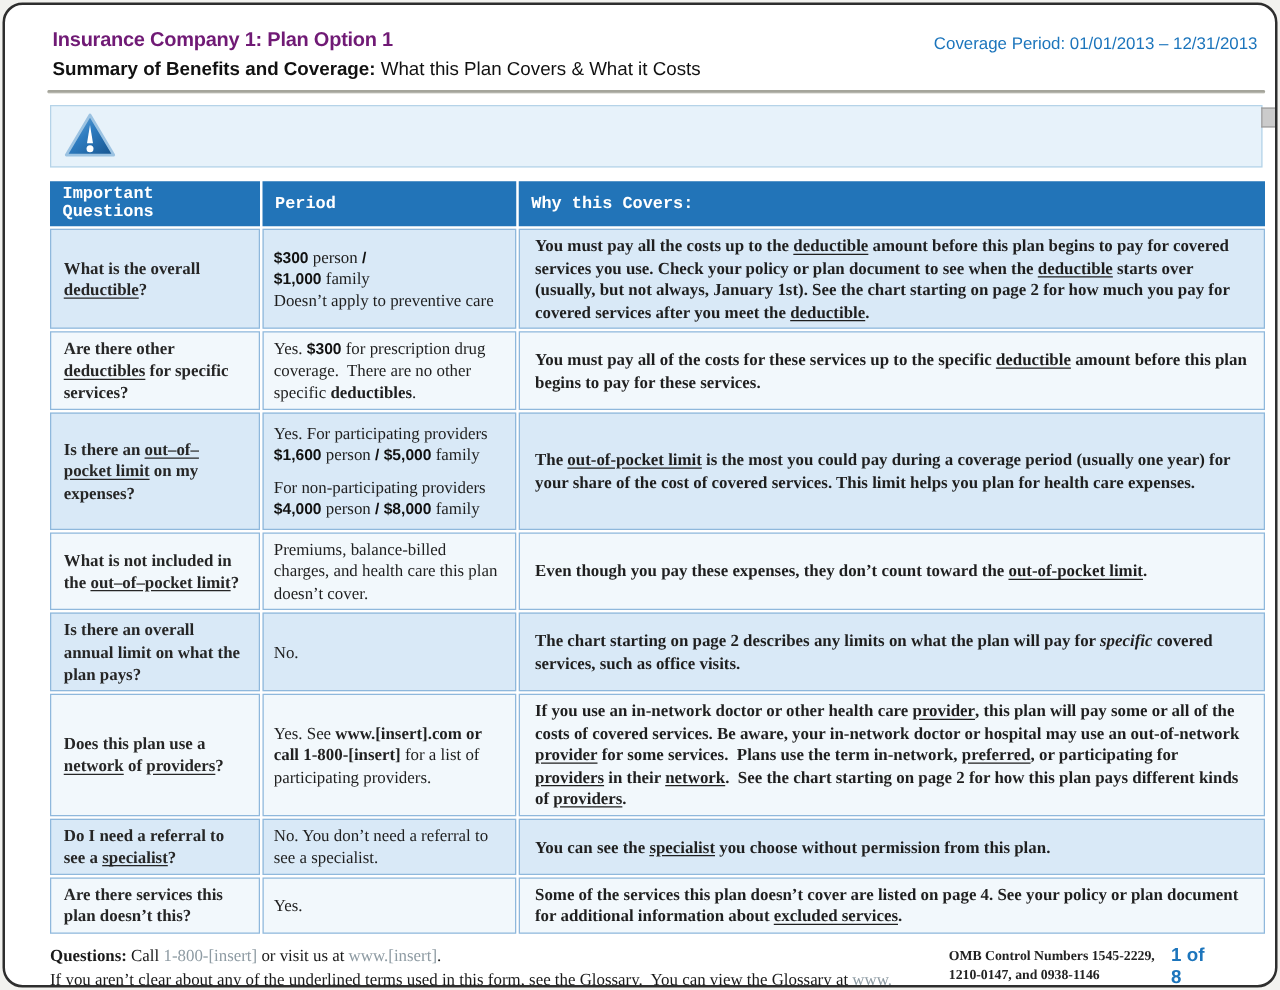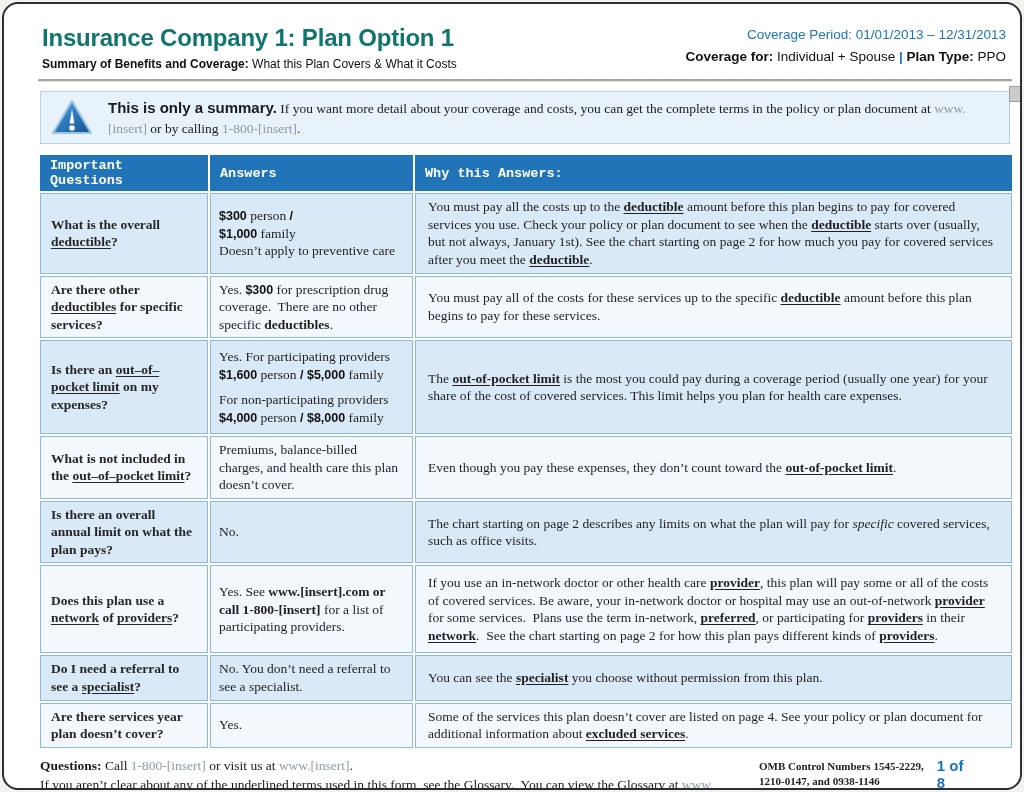--- a/index.html
+++ b/index.html
@@ -22,7 +22,7 @@
   }
   .hdr-title {
     font-family: "Liberation Sans", "DejaVu Sans", sans-serif;
-    font-size: 24px; font-weight: bold; color: #0f766e; letter-spacing: -0.2px;
+    font-size: 16px; font-weight: bold; color: #701a75; letter-spacing: -0.2px;
   }
   .hdr-sub {
     font-family: "Liberation Sans", "DejaVu Sans", sans-serif;

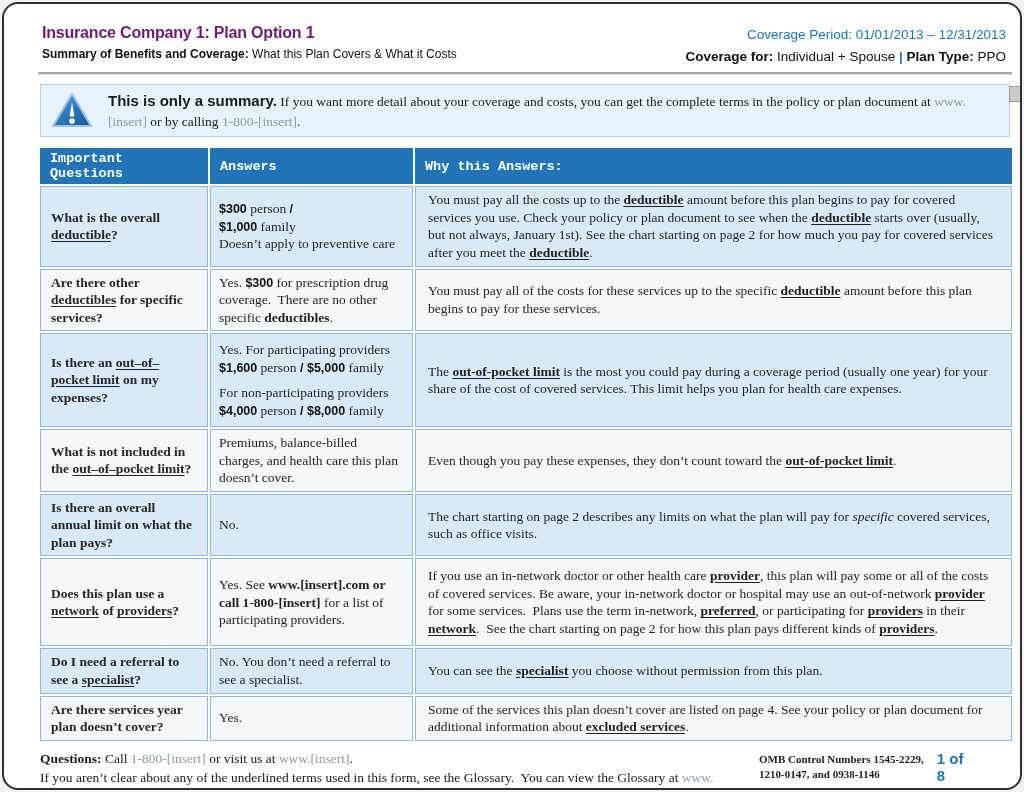--- a/index.html
+++ b/index.html
@@ -26,7 +26,7 @@
   }
   .hdr-sub {
     font-family: "Liberation Sans", "DejaVu Sans", sans-serif;
-    font-size: 12px; color: #111; margin-top: 5px;
+    font-size: 15px; color: #111; margin-top: 5px;
   }
   .hdr-right { text-align: right; padding-top: 3px; }
   .cov-period {

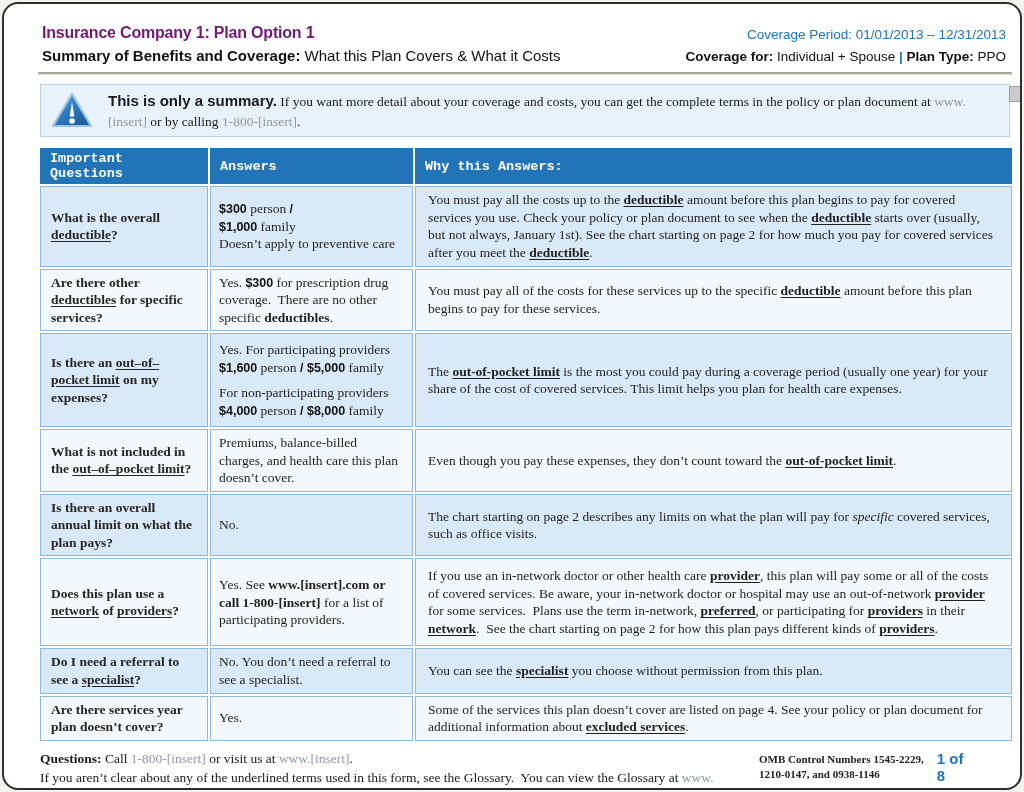--- a/index.html
+++ b/index.html
@@ -116,7 +116,6 @@
     </div>
     <div class="hdr-right">
       <div class="cov-period">Coverage Period: 01/01/2013 – 12/31/2013</div>
-      <div class="cov-for"><b>Coverage for:</b> Individual + Spouse <span class="pipe">|</span> <b>Plan Type:</b> PPO</div>
     </div>
   </div>
 

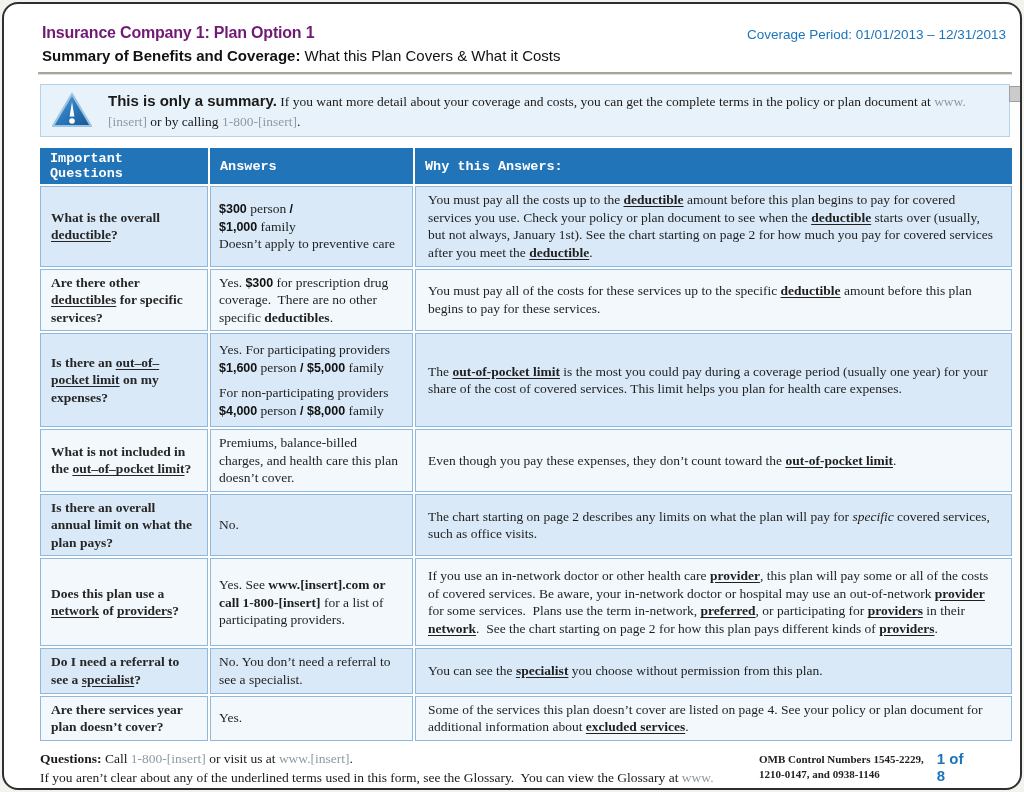--- a/index.html
+++ b/index.html
@@ -138,7 +138,6 @@
         <circle cx="21" cy="29" r="2.8" fill="#ffffff"></circle>
       </svg>
     </span>
-    <div class="callout-text"><span class="lead">This is only a summary.</span> If you want more detail about your coverage and costs, you can get the complete terms in the policy or plan document at <span class="muted">www.[insert]</span> or by calling <span class="muted">1-800-[insert]</span>.</div>
   </div>
 
   <table class="sbc">

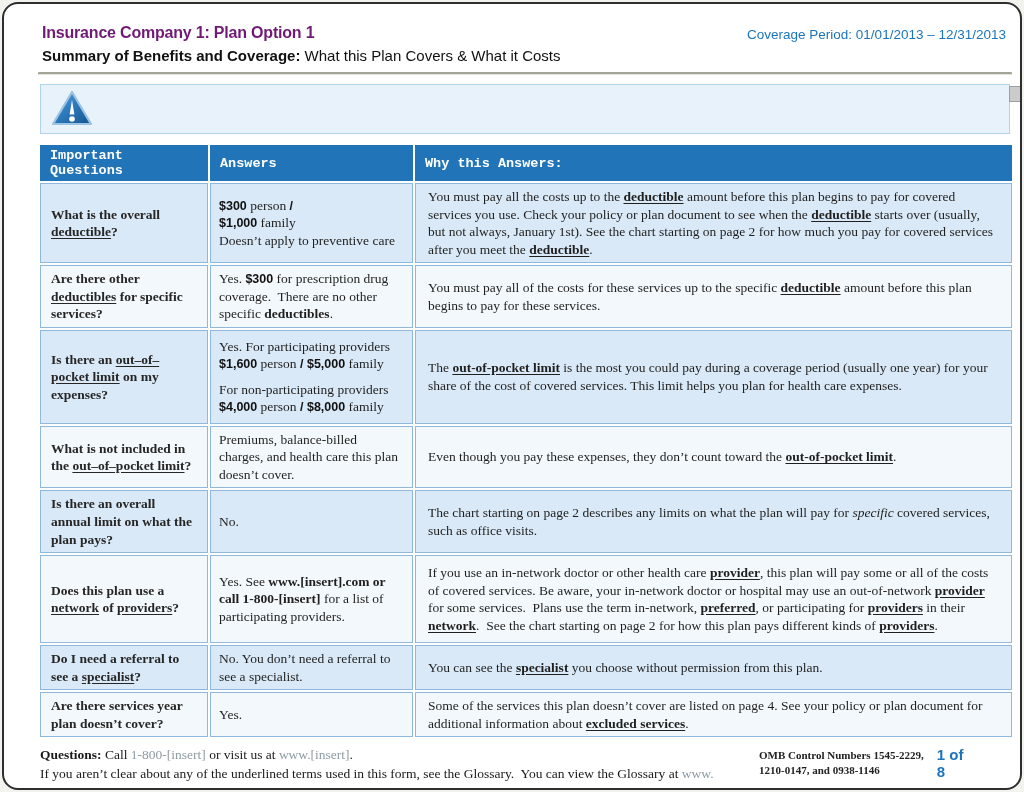--- a/index.html
+++ b/index.html
@@ -149,7 +149,7 @@
     <thead>
       <tr>
         <th>Important Questions</th>
-        <th>Answers</th>
+        <th>Period</th>
         <th>Why this Answers:</th>
       </tr>
     </thead>

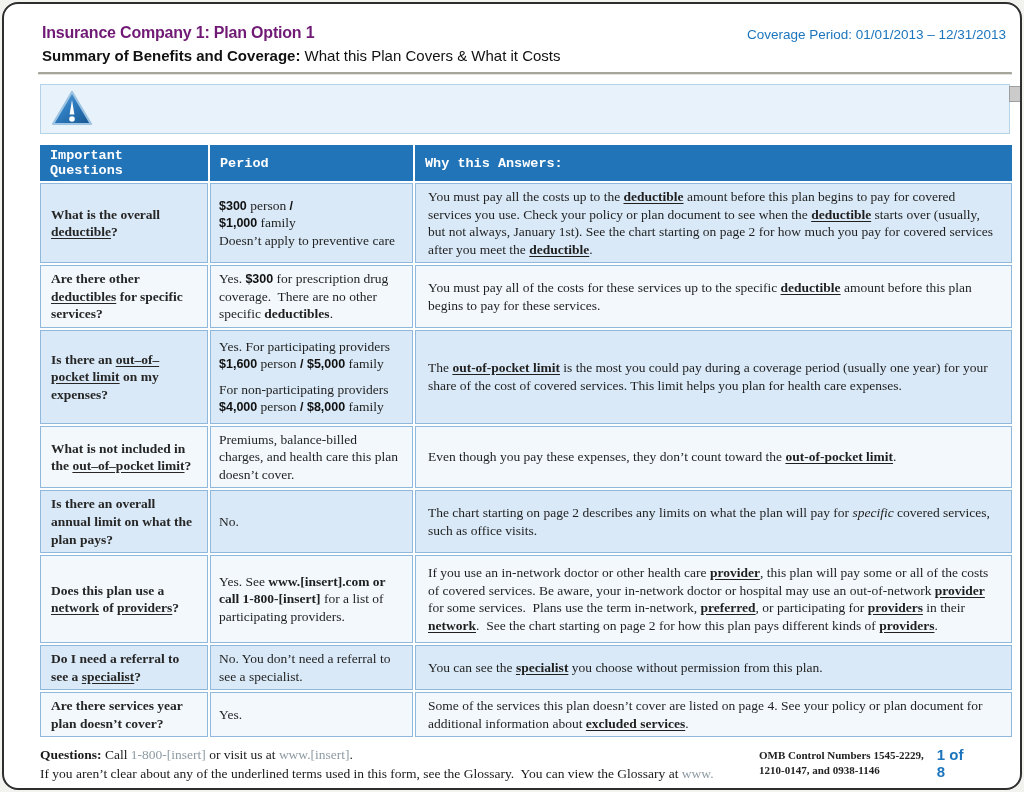--- a/index.html
+++ b/index.html
@@ -150,7 +150,7 @@
       <tr>
         <th>Important Questions</th>
         <th>Period</th>
-        <th>Why this Answers:</th>
+        <th>Why this Covers:</th>
       </tr>
     </thead>
     <tbody>

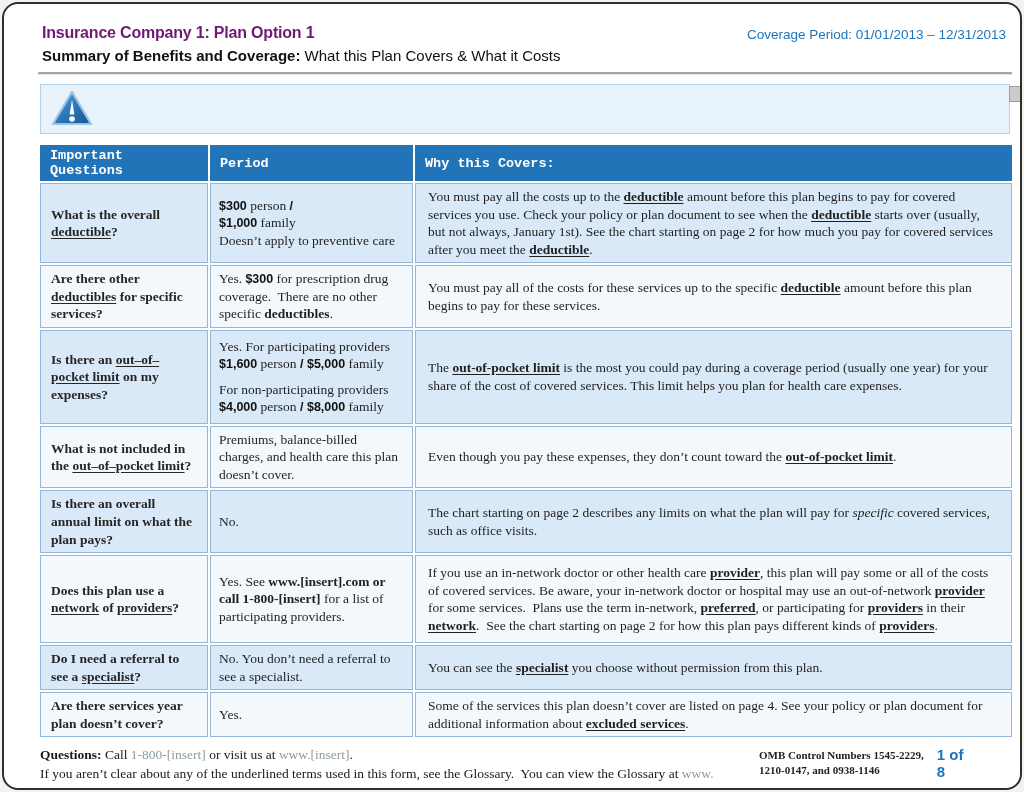--- a/index.html
+++ b/index.html
@@ -80,7 +80,7 @@
   .col-a { width: 203px; }
   .qcell { font-weight: bold; font-size: 13px; color: #262626; padding: 4px 10px; }
   .acell { padding: 4px 8px; color: #1f1f1f; }
-  .wcell { padding: 4px 12px; color: #1f1f1f; }
+  .wcell { padding: 4px 12px; color: #1f1f1f; font-weight: bold; }
   .qcell u, .wcell u { text-underline-offset: 2px; }
   .amt {
     font-family: "Liberation Sans", "DejaVu Sans", sans-serif;

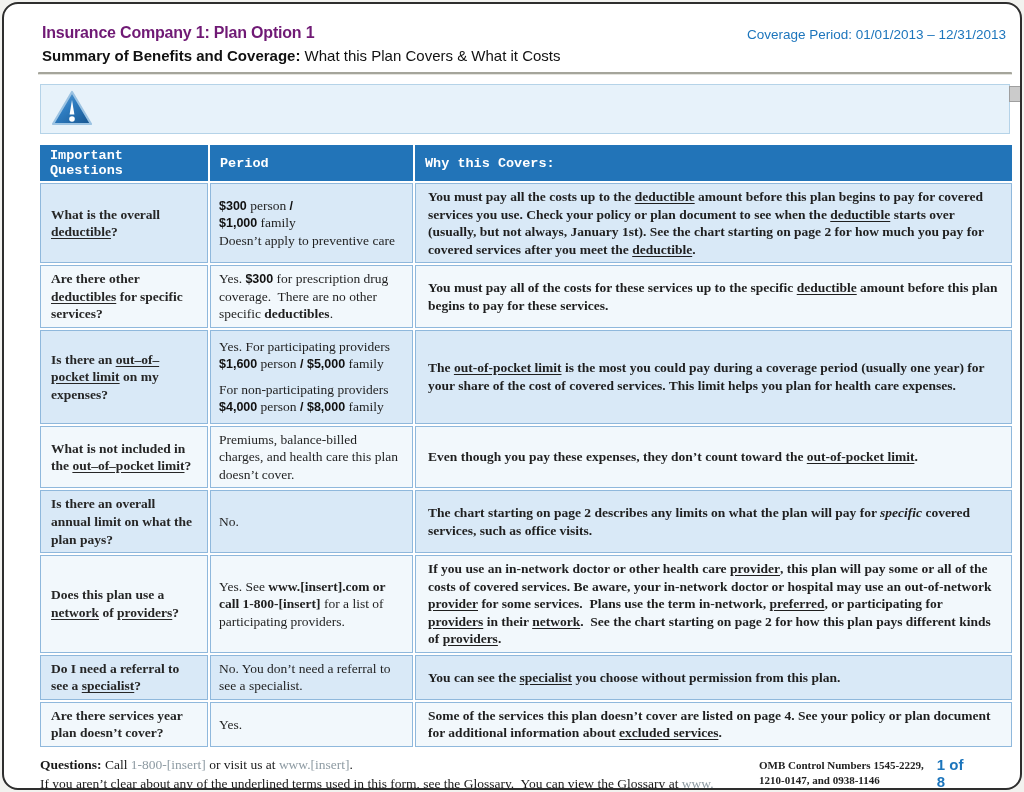--- a/index.html
+++ b/index.html
@@ -193,7 +193,7 @@
         <td class="wcell">You can see the <b><u>specialist</u></b> you choose without permission from this plan.</td>
       </tr>
       <tr class="row-even" style="height:36px;">
-        <td class="qcell">Are there services year plan doesn’t cover?</td>
+        <td class="qcell">Are there services this plan doesn’t this?</td>
         <td class="acell">Yes.</td>
         <td class="wcell">Some of the services this plan doesn’t cover are listed on page 4. See your policy or plan document for additional information about <b><u>excluded services</u></b>.</td>
       </tr>

